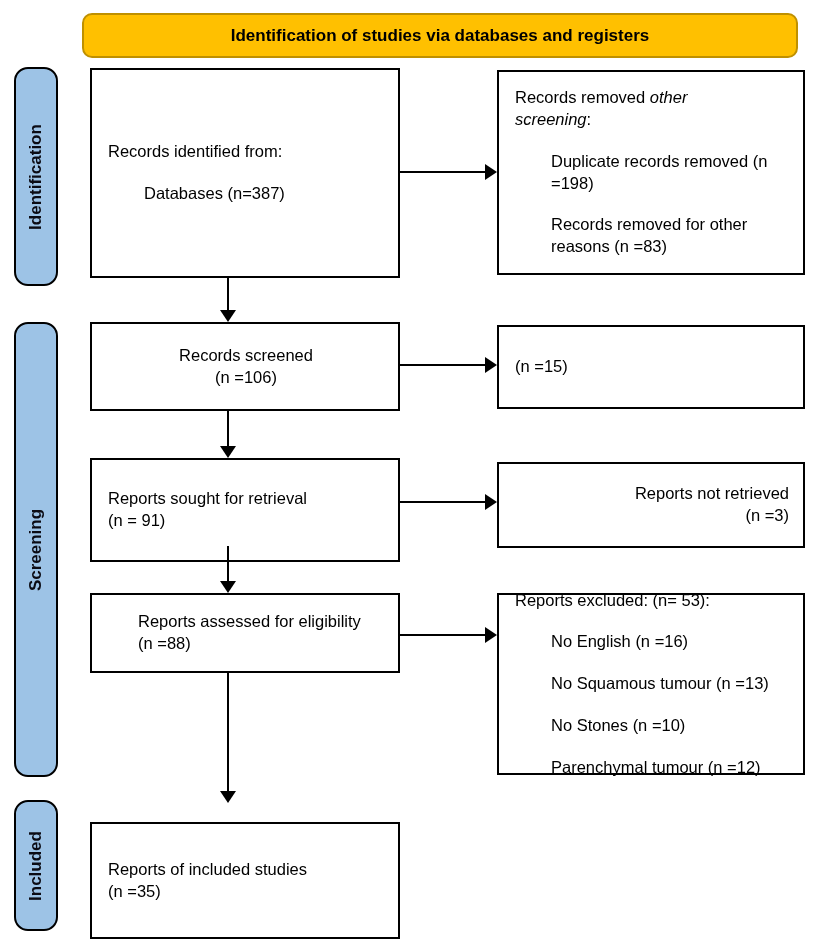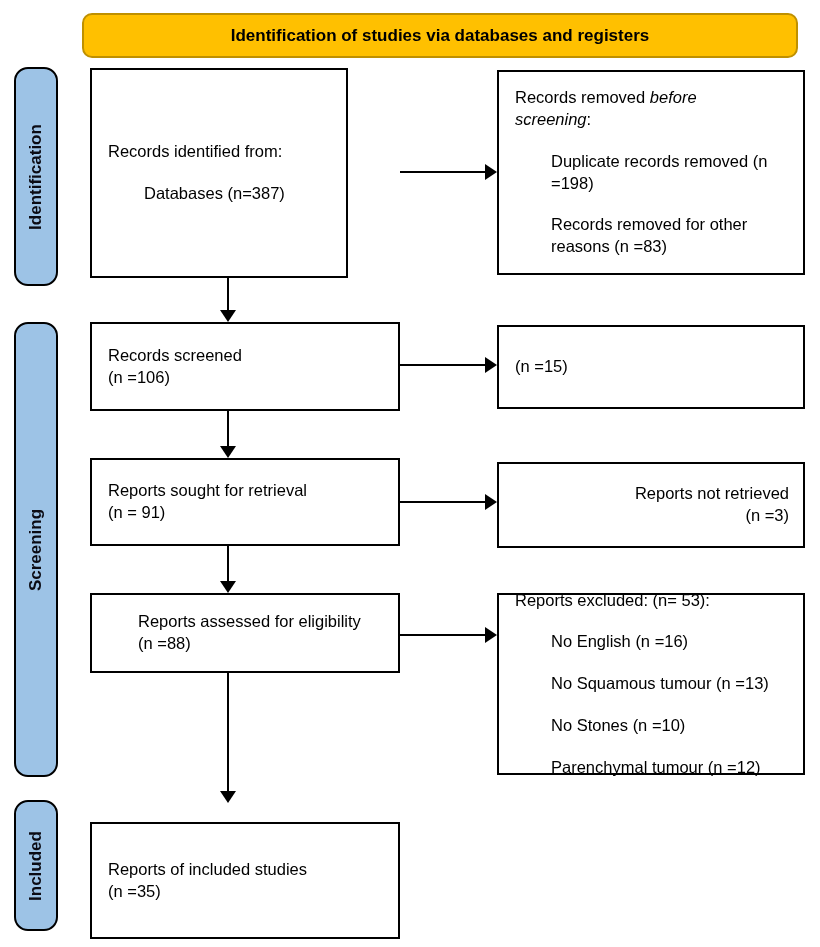--- a/index.html
+++ b/index.html
@@ -107,7 +107,7 @@
   </div>
 
   <div class="box box-removed">
-    <div><span>Records removed </span><i>before</i></div>
+    <div><span>Records removed </span><i>other</i></div>
     <div><i>screening</i><span>:</span></div>
     <div class="indent">Duplicate records removed (n =198)</div>
     <div class="indent">Records removed for other reasons (n =83)</div>

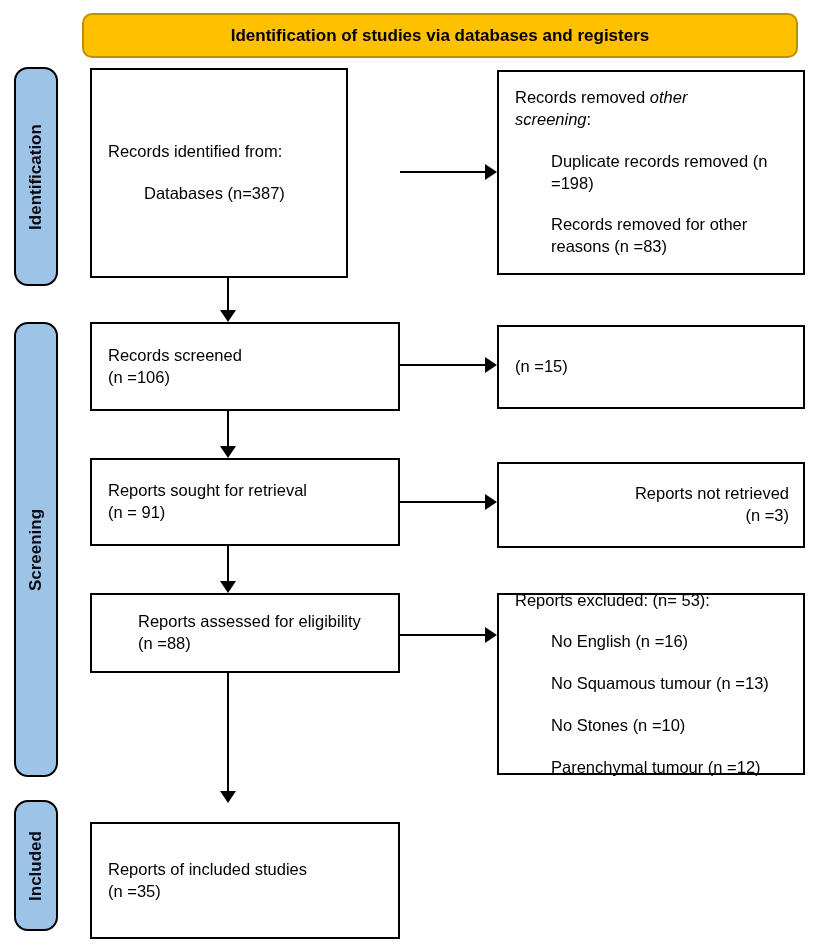--- a/index.html
+++ b/index.html
@@ -58,7 +58,7 @@
   .box .indent { padding-left: 36px; margin-top: 20px; }
   .box i { font-style: italic; }
 
-  .box-identified     { left: 90px;  top: 68px;  width: 258px; height: 210px; }
+  .box-identified     { left: 90px;  top: 68px;  width: 310px; height: 210px; }
   .box-removed        { left: 497px; top: 70px;  width: 308px; height: 205px; padding-right: 8px; }
   .box-screened       { left: 90px;  top: 322px; width: 310px; height: 89px; }
   .box-excluded       { left: 497px; top: 325px; width: 308px; height: 84px; }

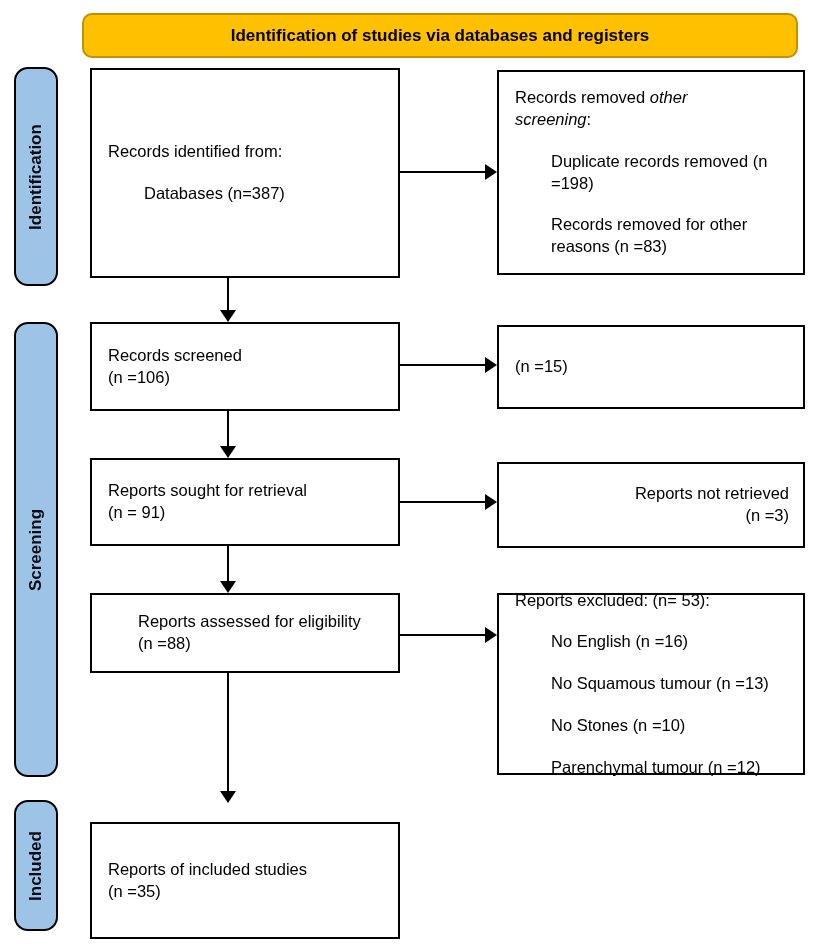--- a/index.html
+++ b/index.html
@@ -60,7 +60,7 @@
 
   .box-identified     { left: 90px;  top: 68px;  width: 310px; height: 210px; }
   .box-removed        { left: 497px; top: 70px;  width: 308px; height: 205px; padding-right: 8px; }
-  .box-screened       { left: 90px;  top: 322px; width: 310px; height: 89px; }
+  .box-screened       { left: 90px;  top: 322px; width: 310px; height: 89px; align-items: center; }
   .box-excluded       { left: 497px; top: 325px; width: 308px; height: 84px; }
   .box-sought         { left: 90px;  top: 458px; width: 310px; height: 88px; }
   .box-not-retrieved  { left: 497px; top: 462px; width: 308px; height: 86px; text-align: right; }

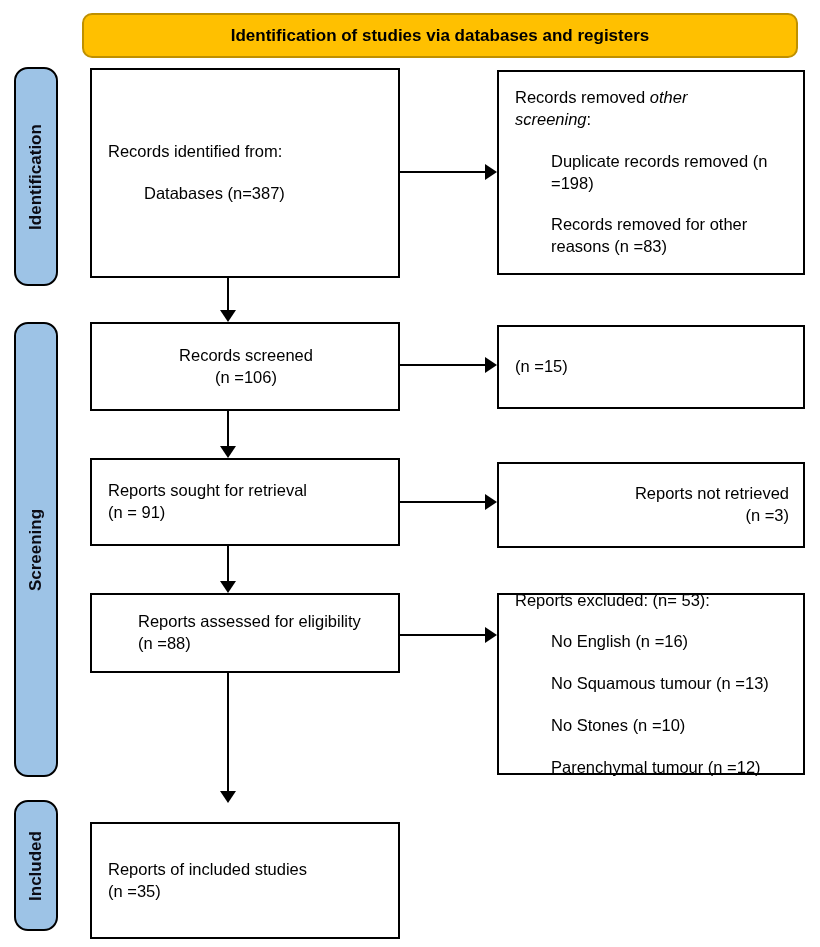--- a/index.html
+++ b/index.html
@@ -62,7 +62,7 @@
   .box-removed        { left: 497px; top: 70px;  width: 308px; height: 205px; padding-right: 8px; }
   .box-screened       { left: 90px;  top: 322px; width: 310px; height: 89px; align-items: center; }
   .box-excluded       { left: 497px; top: 325px; width: 308px; height: 84px; }
-  .box-sought         { left: 90px;  top: 458px; width: 310px; height: 88px; }
+  .box-sought         { left: 90px;  top: 458px; width: 310px; height: 104px; }
   .box-not-retrieved  { left: 497px; top: 462px; width: 308px; height: 86px; text-align: right; }
   .box-assessed       { left: 90px;  top: 593px; width: 310px; height: 80px; padding-left: 46px; }
   .box-rep-excluded   { left: 497px; top: 593px; width: 308px; height: 182px; padding-right: 6px; }

